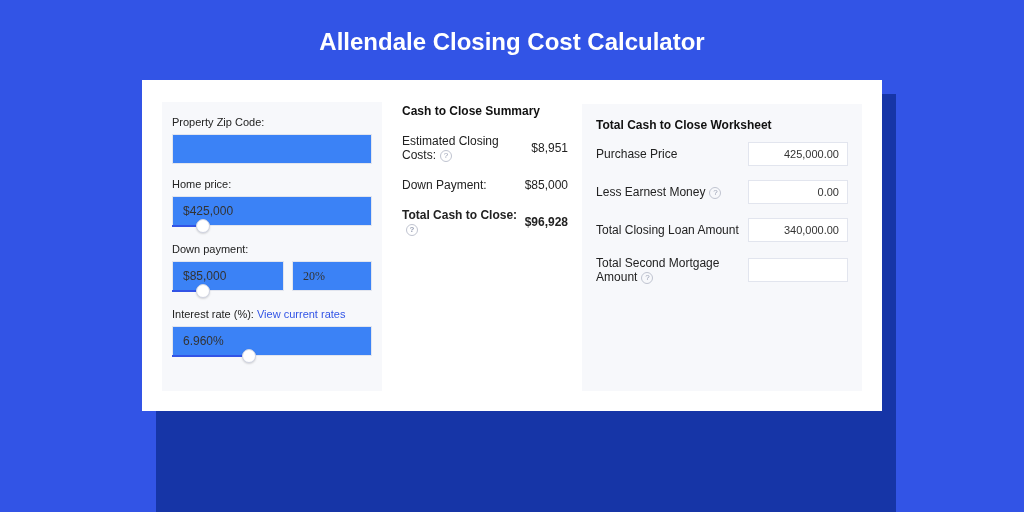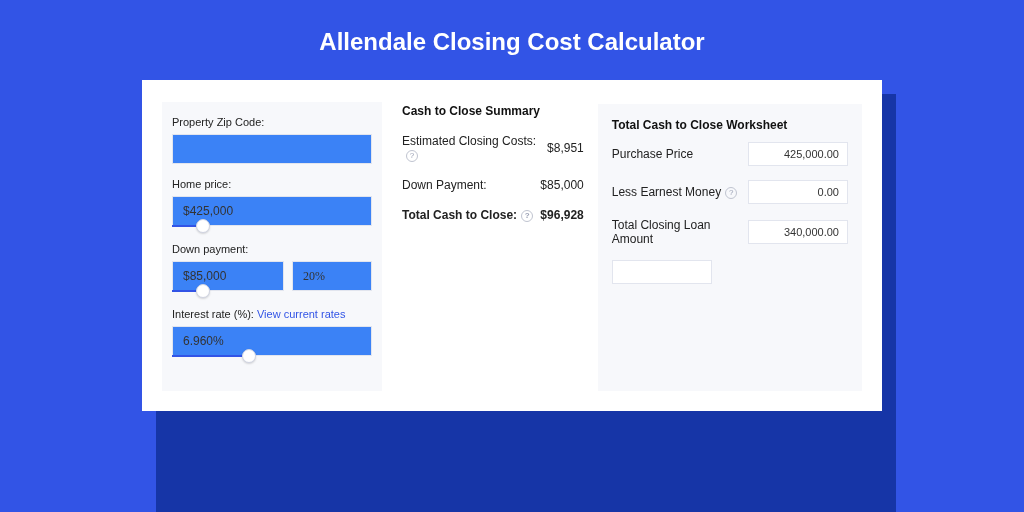--- a/index.html
+++ b/index.html
@@ -225,6 +225,7 @@
               <input class="value-box" value="340,000.00" style="">
             </div>
             <div class="work-row">
+              <span>Total Second Mortgage Amount<span class="help-icon">?</span></span>
               <input class="value-box" style="">
             </div>
           </div>

